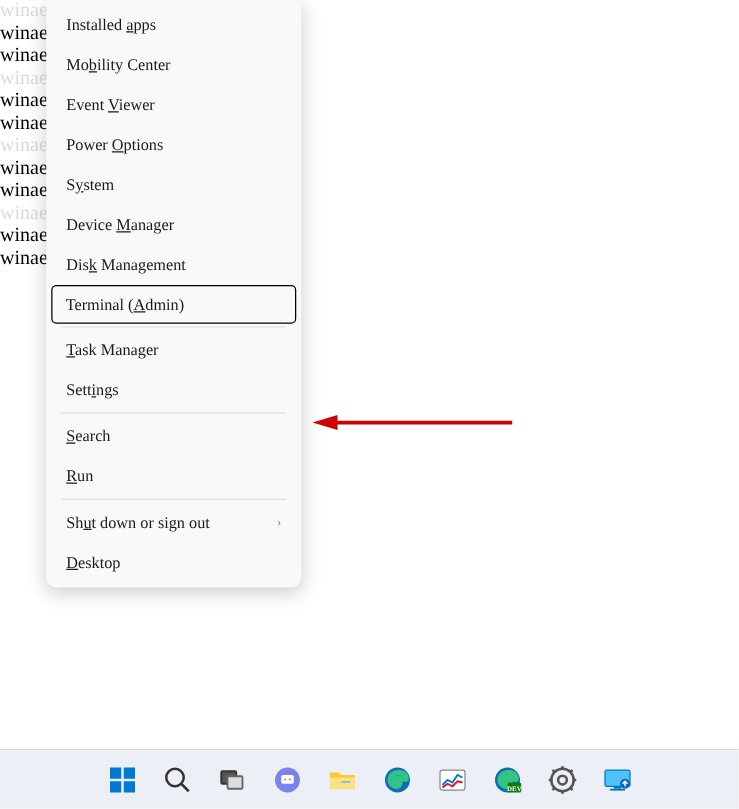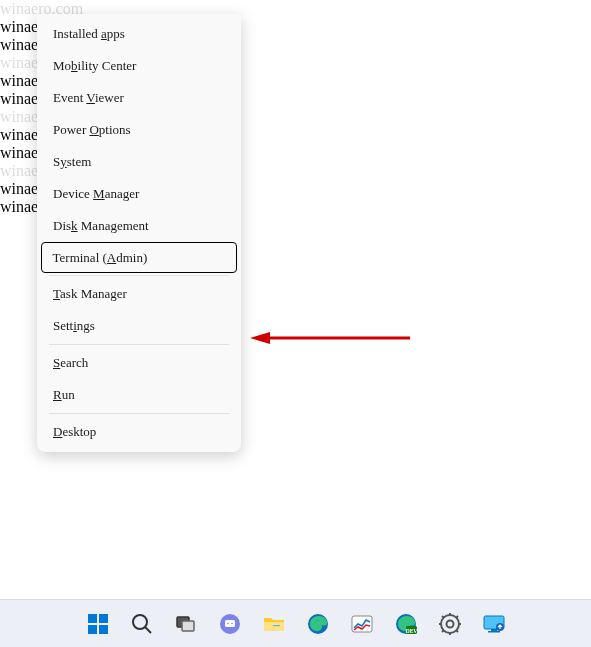--- a/index.html
+++ b/index.html
@@ -24,7 +24,7 @@
     .context-menu {
       position: absolute;
       left: 37px;
-      top: 14px;
+      top: 0;
       width: 204px;
       background: #f9f9f9;
       border-radius: 0 0 8px 8px;

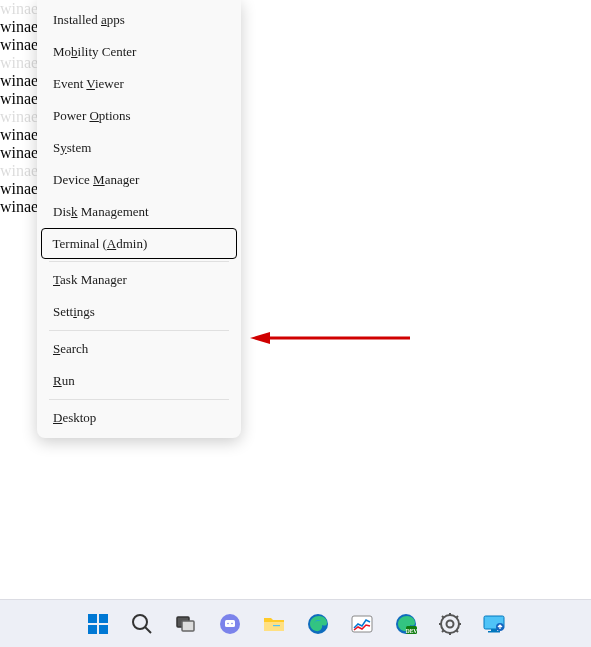--- a/index.html
+++ b/index.html
@@ -152,6 +152,10 @@
     </div>
     <div class="menu-separator"></div>
     <div class="menu-item">
+      <span>Sh<span class="underline">u</span>t down or sign out</span>
+      <span class="chevron">›</span>
+    </div>
+    <div class="menu-item">
       <span><span class="underline">D</span>esktop</span>
     </div>
   </div>

